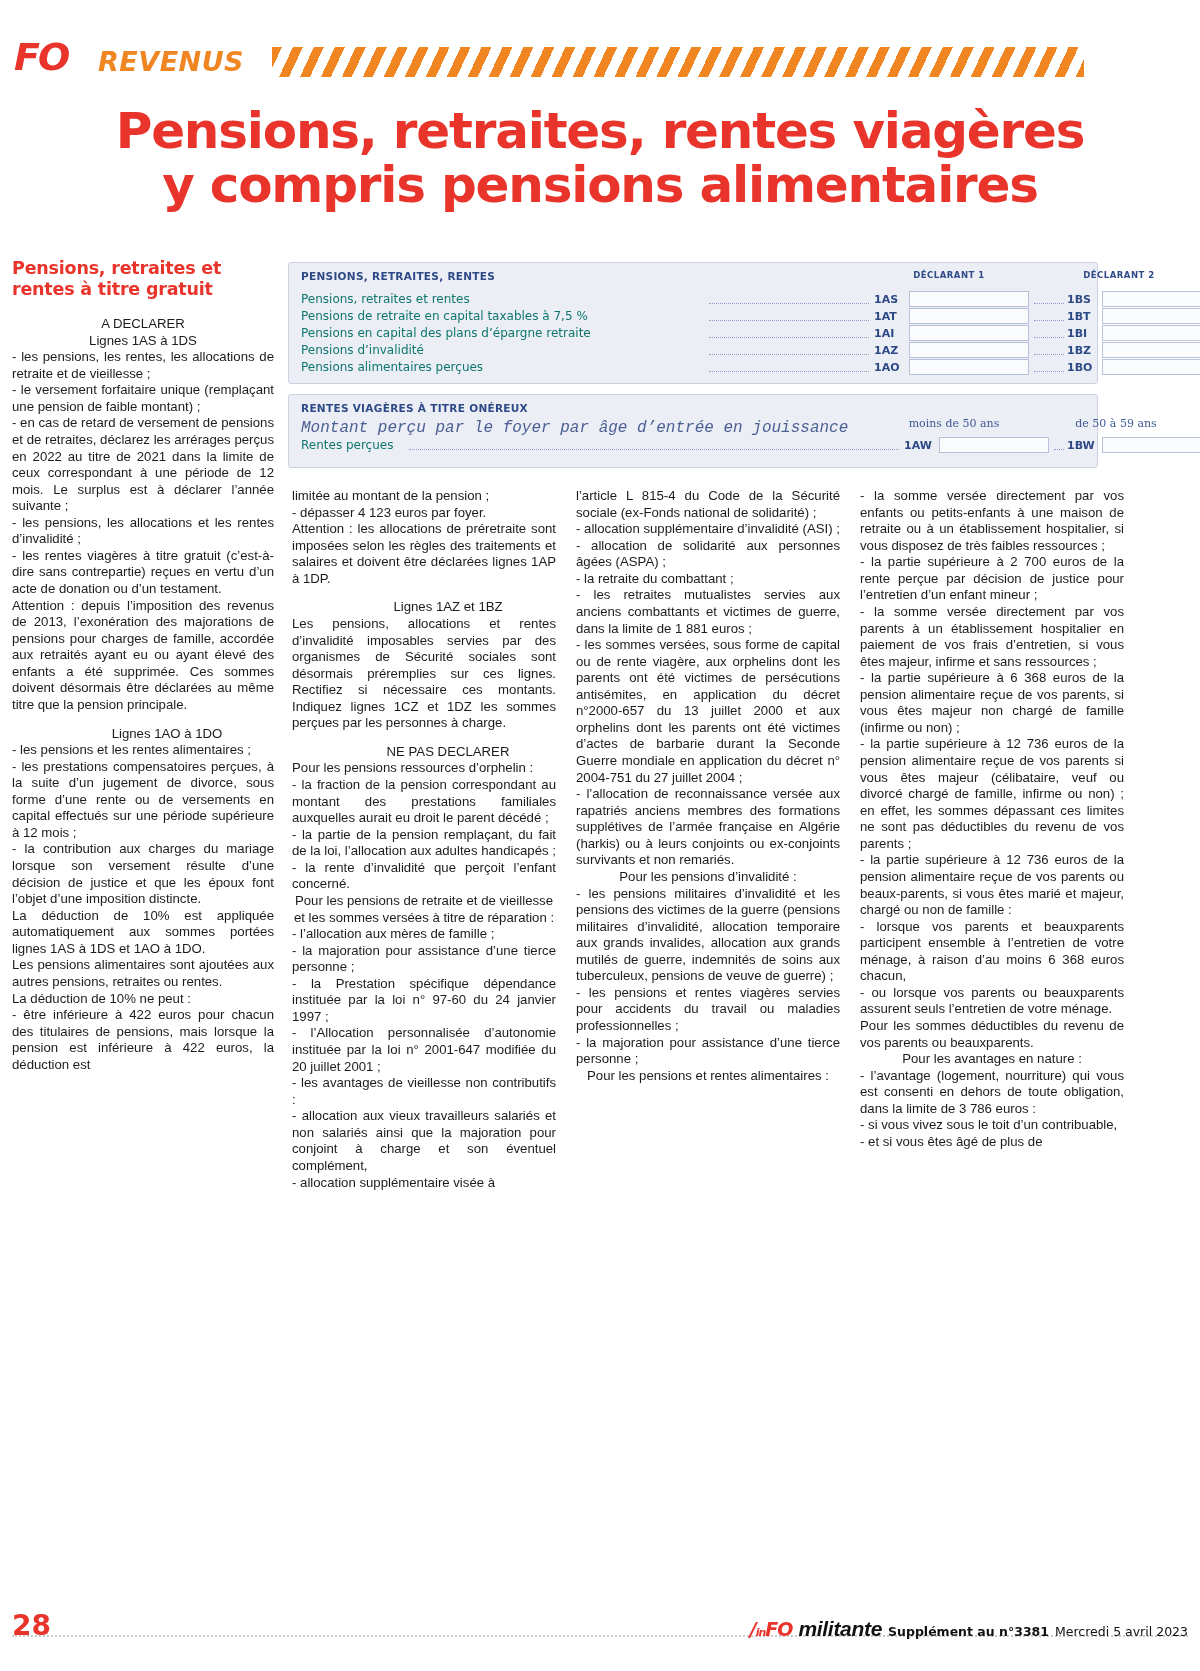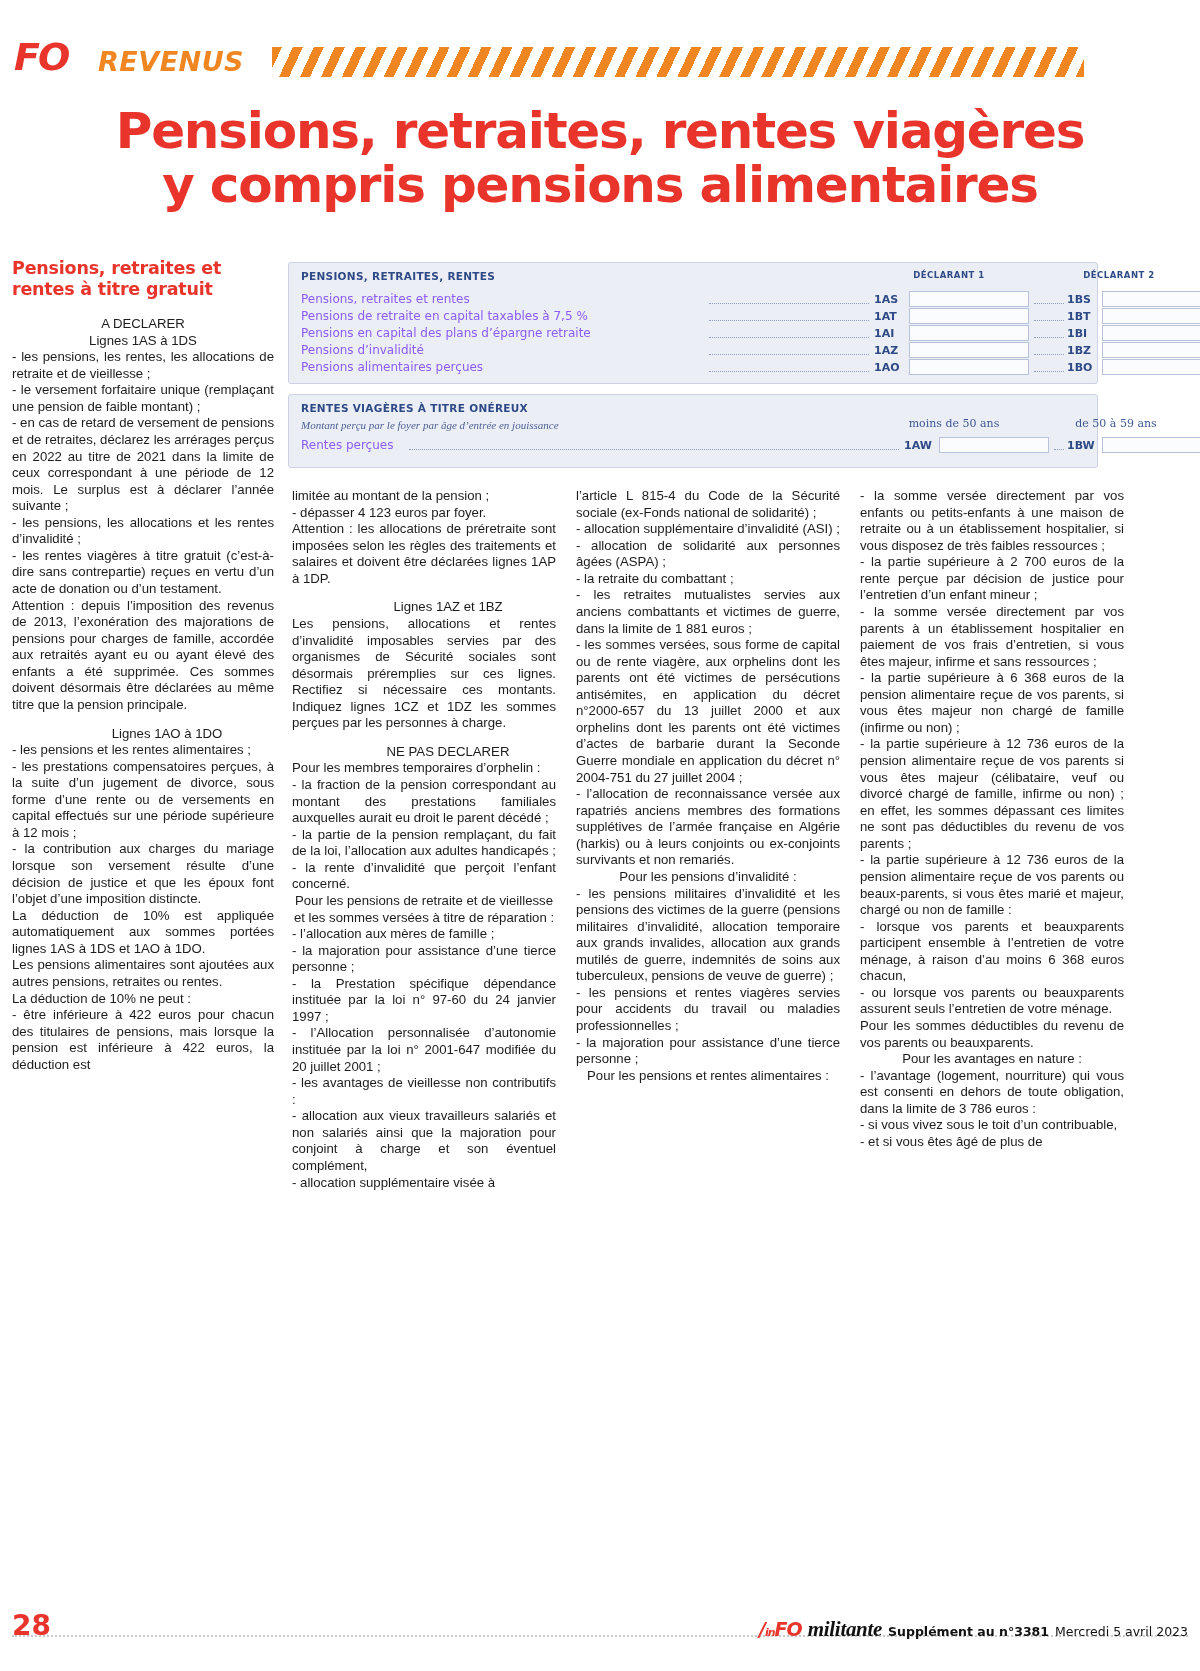--- a/index.html
+++ b/index.html
@@ -148,7 +148,7 @@
     left: 12px; top: 1px;
     font-family: "DejaVu Sans", sans-serif;
     font-size: 12px;
-    color: #8b5cf6;
+    color: #0f766e;
     white-space: nowrap;
   }
   .fdots {

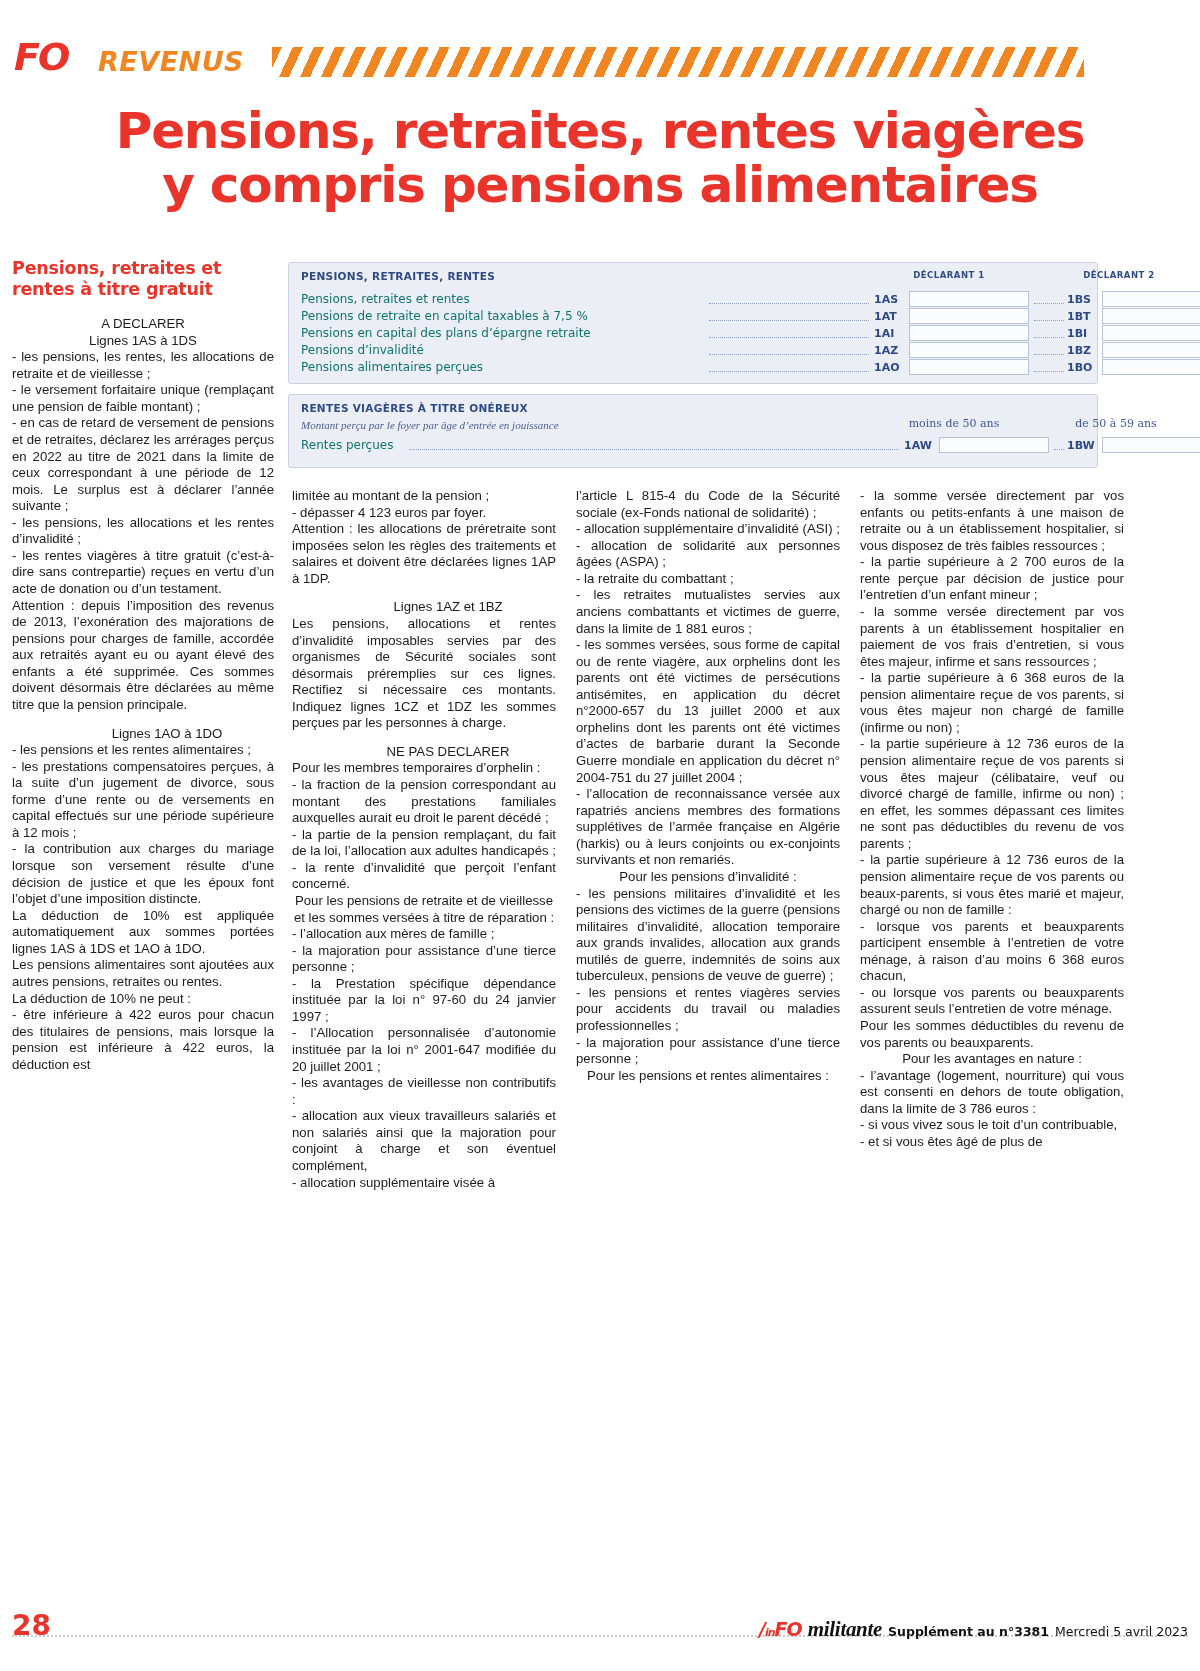--- a/index.html
+++ b/index.html
@@ -114,9 +114,9 @@
   .fb-sub {
     position: absolute;
     left: 12px; top: 24px;
-    font-family: Liberation Serif, serif;
+    font-family: Liberation Mono, monospace;
     font-style: italic;
-    font-size: 11px;
+    font-size: 16px;
     color: #4a5f93;
   }
   .colhead {

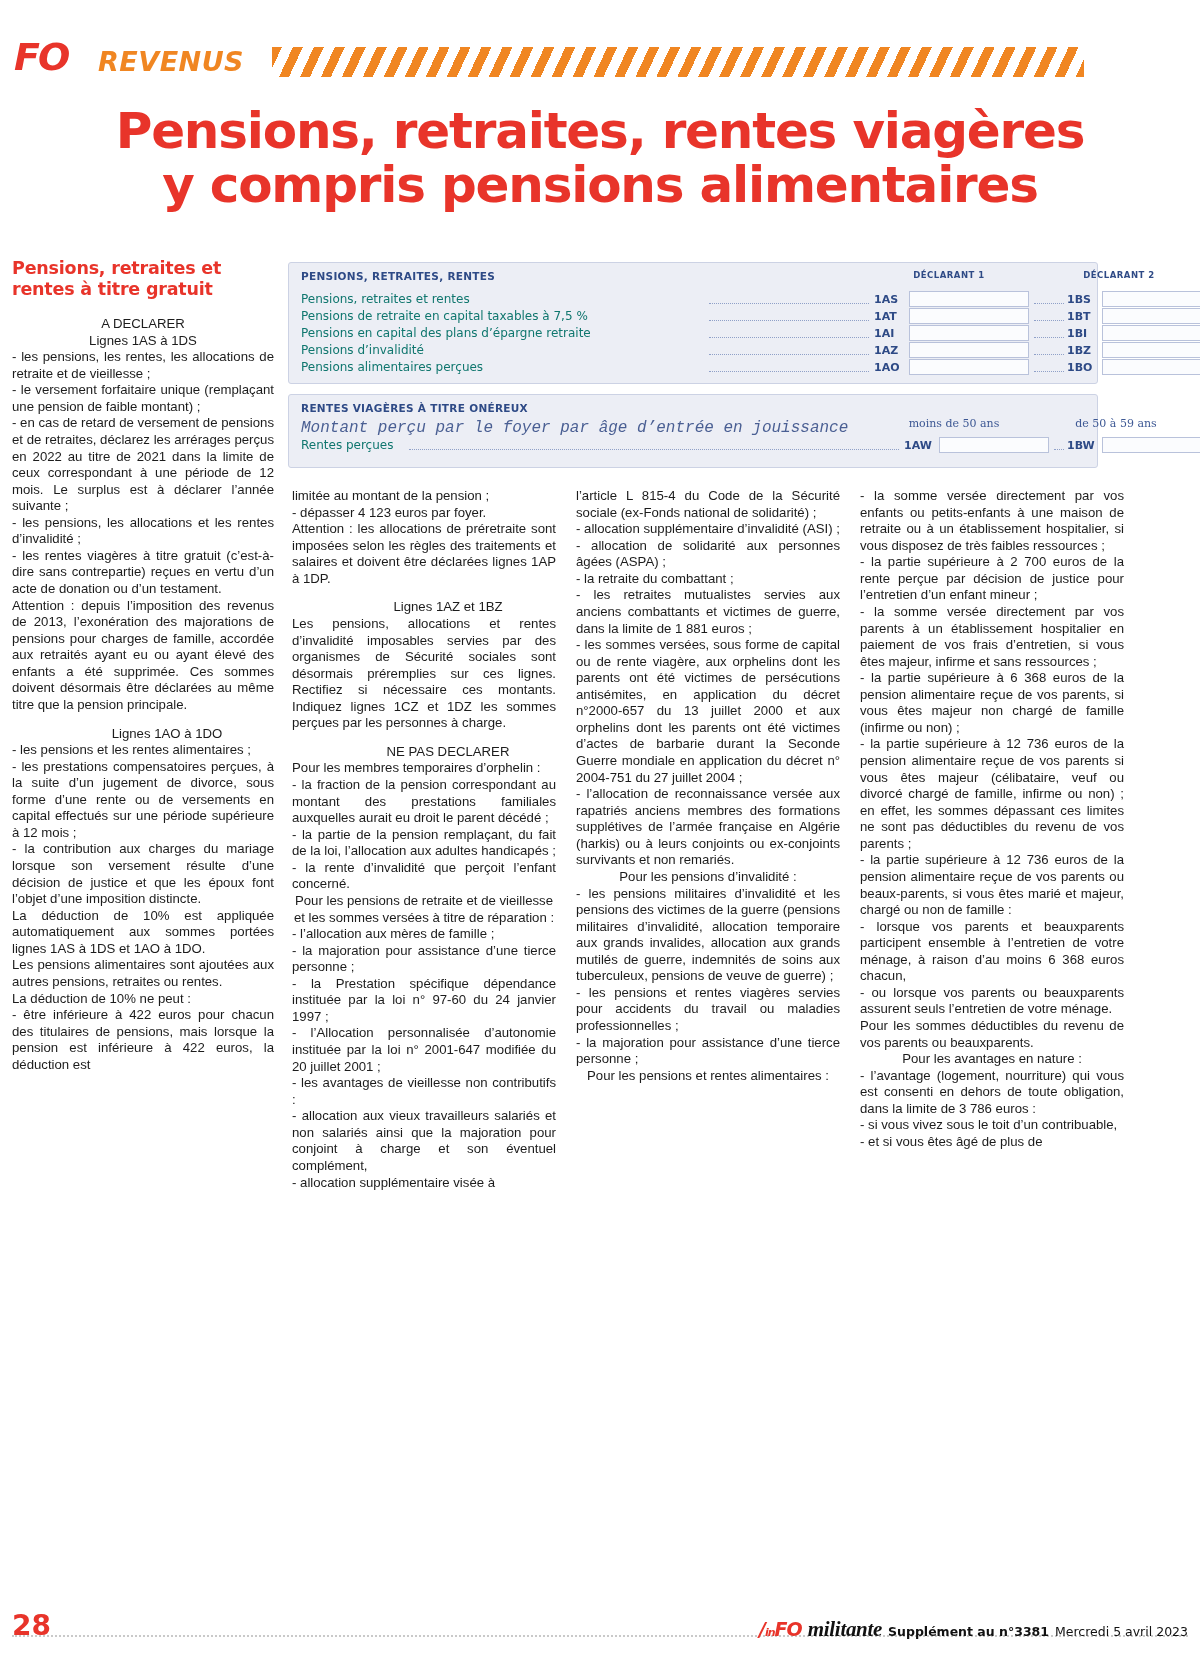--- a/index.html
+++ b/index.html
@@ -365,7 +365,7 @@
     <p class="b sp">Lignes 1AZ et 1BZ</p>
     <p>Les pensions, allocations et rentes d’invalidité imposables servies par des organismes de Sécurité sociales sont désormais préremplies sur ces lignes. Rectifiez si nécessaire ces montants. Indiquez lignes 1CZ et 1DZ les sommes perçues par les personnes à charge.</p>
     <p class="b sp">NE PAS DECLARER</p>
-    <p>Pour les membres temporaires d’orphelin :</p>
+    <p>Pour les pensions ressources d’orphelin :</p>
     <p>- la fraction de la pension correspondant au montant des prestations familiales auxquelles aurait eu droit le parent décédé ;</p>
     <p>- la partie de la pension remplaçant, du fait de la loi, l’allocation aux adultes handicapés ;</p>
     <p>- la rente d’invalidité que perçoit l’enfant concerné.</p>

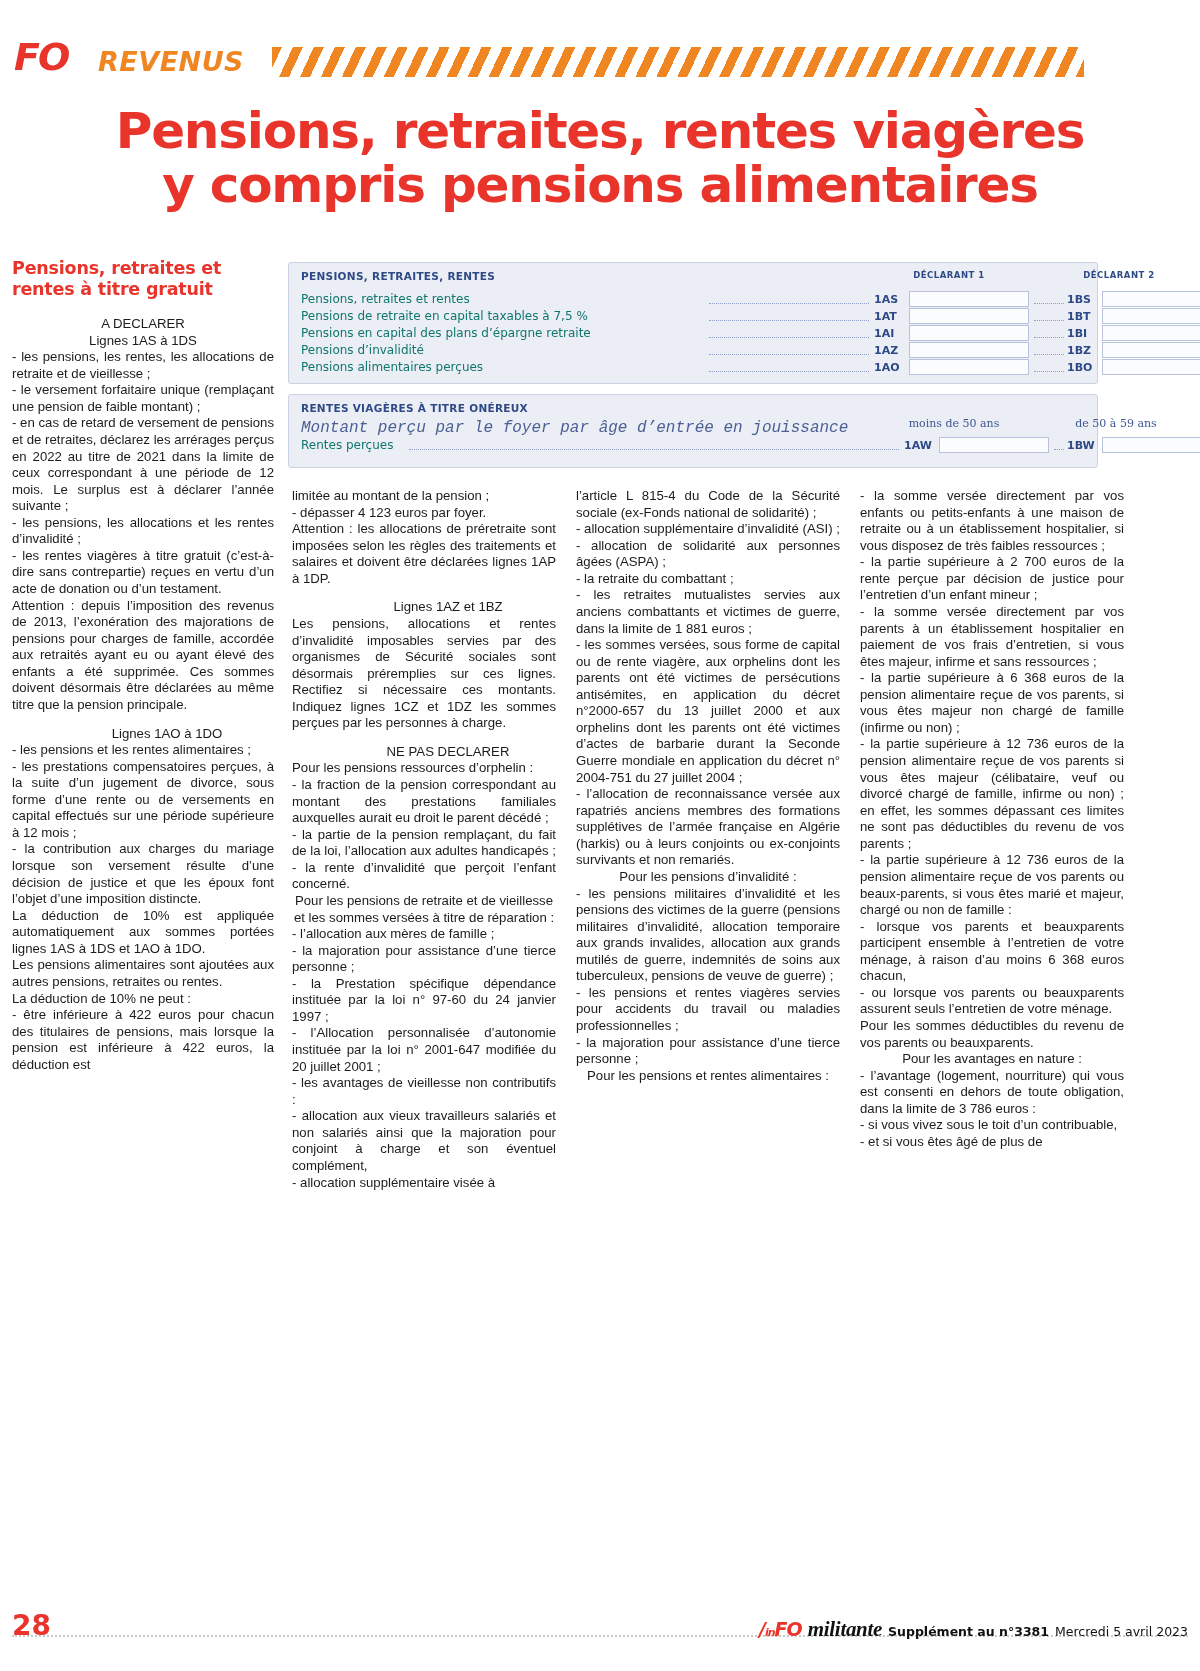--- a/index.html
+++ b/index.html
@@ -229,7 +229,7 @@
   }
   .info-mark .sm { font-size: 11px; }
   .militante {
-    font-family: Liberation Serif, serif;
+    font-family: Liberation Sans, sans-serif;
     font-style: italic;
     font-weight: 700;
     font-size: 21px;

